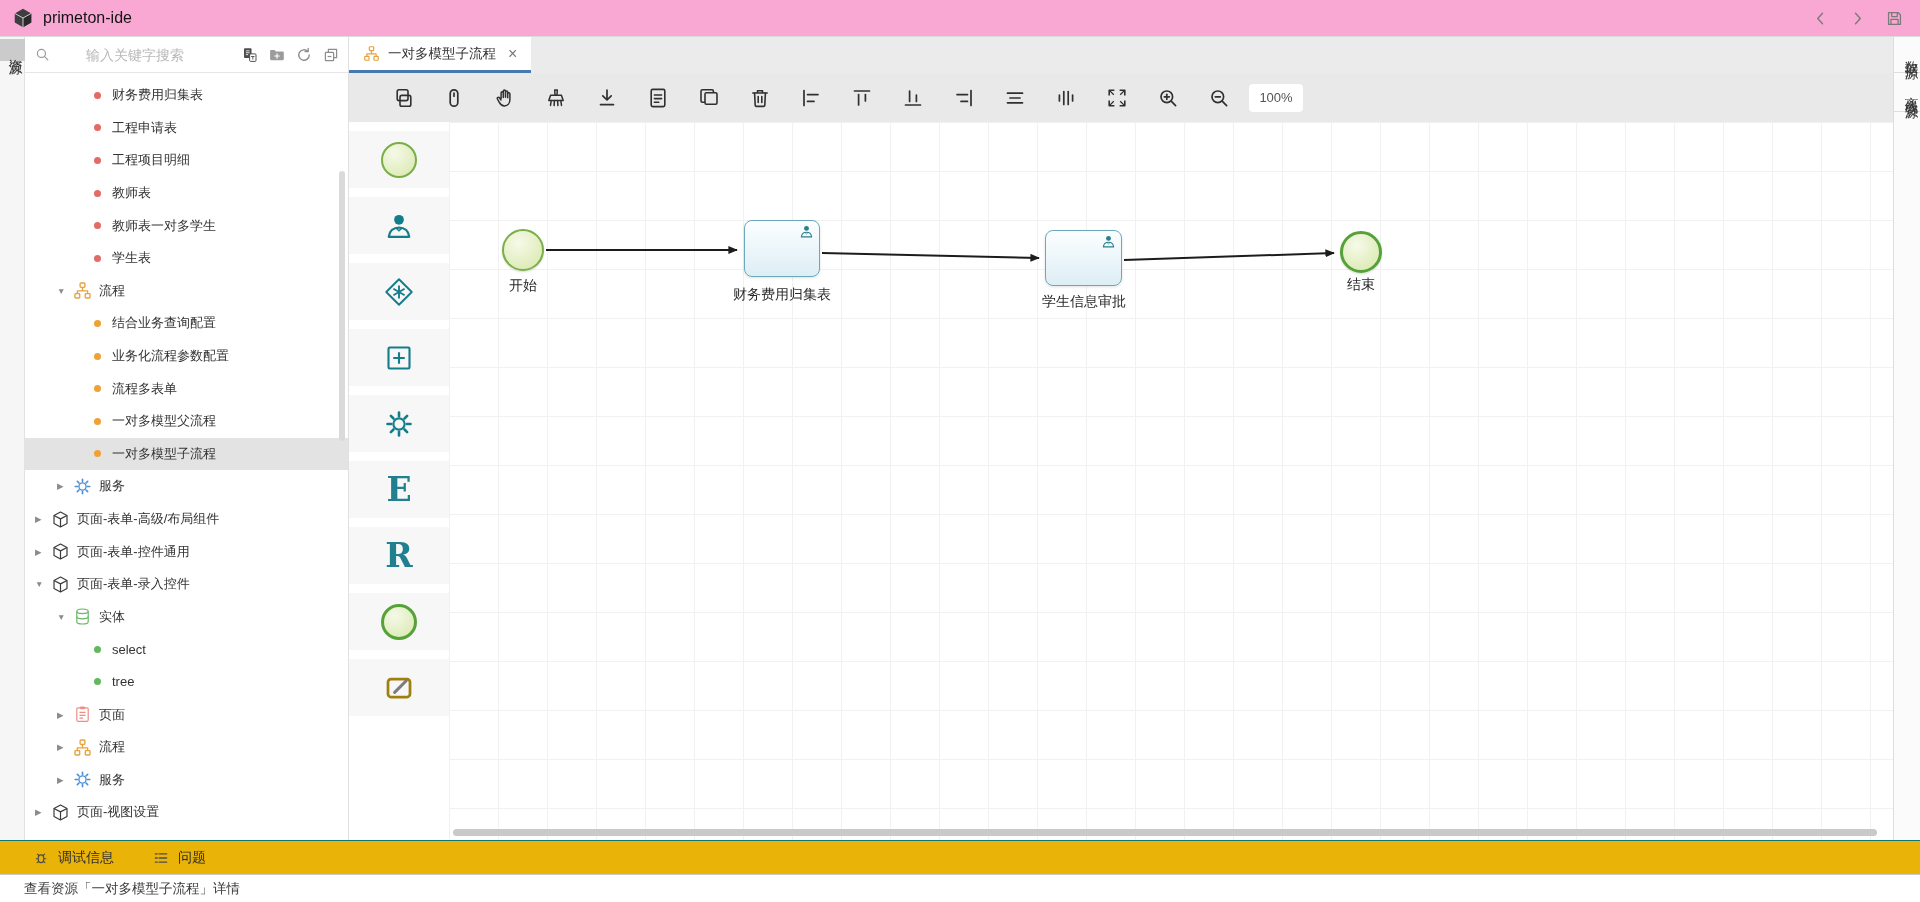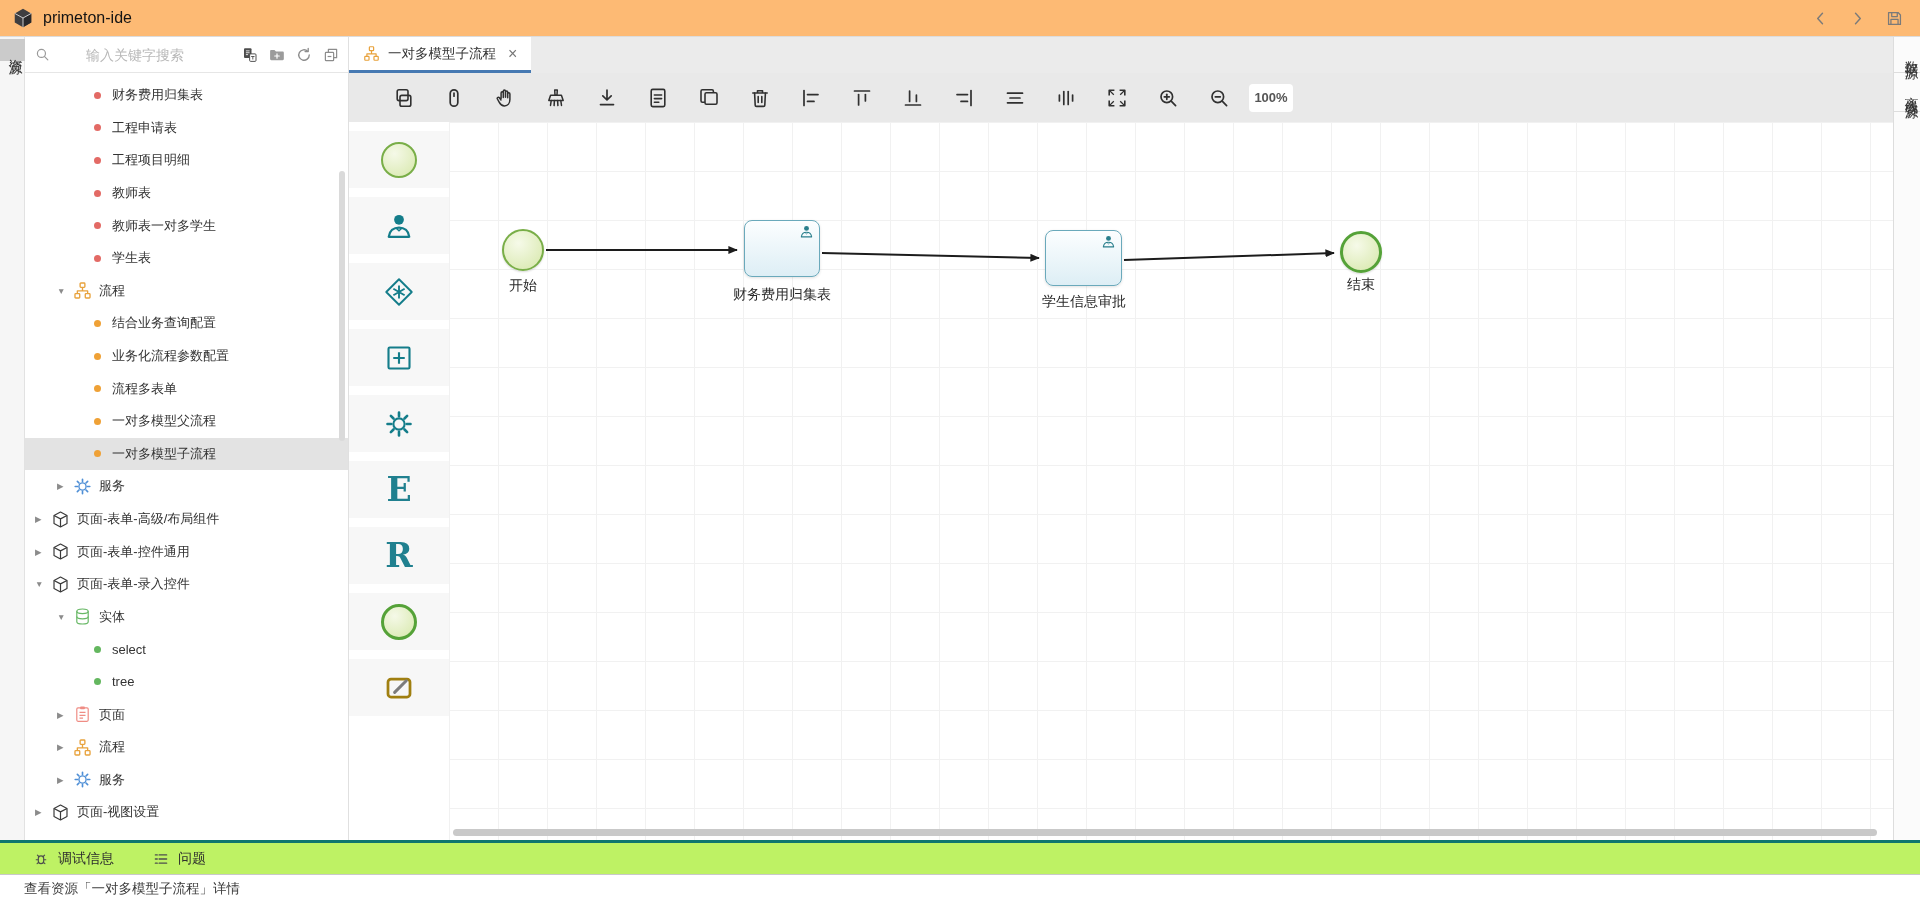--- a/index.html
+++ b/index.html
@@ -9,7 +9,7 @@
   [data-icon] svg{ width:100%; height:100%; display:block; }
 
   
-  .titlebar{ position:absolute; left:0; top:0; width:1920px; height:37px; background:#fdba74;
+  .titlebar{ position:absolute; left:0; top:0; width:1920px; height:37px; background:#f9a8d4;
     border-bottom:1px solid #dcdcdc; display:flex; align-items:center; padding-left:12px; }
   .logo{ width:22px; height:22px; }
   .app-title{ margin-left:9px; font-size:16px; color:#141414; }

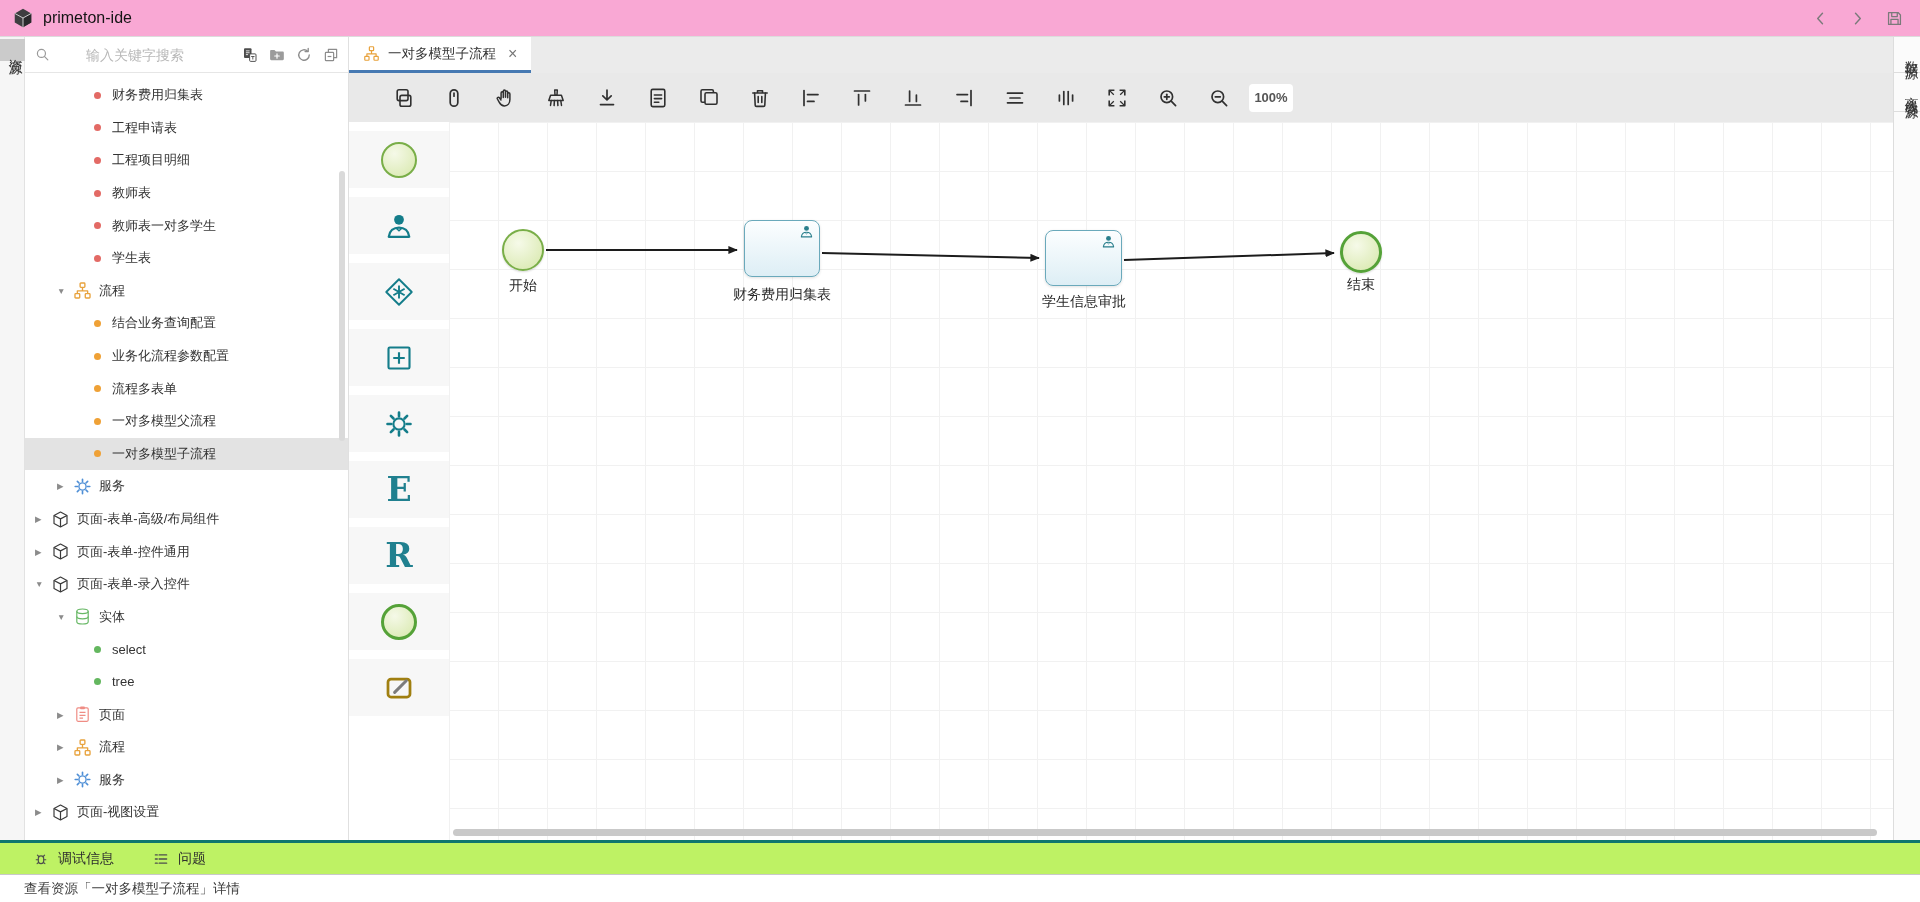--- a/index.html
+++ b/index.html
@@ -52,8 +52,8 @@
   .toolbar{ position:absolute; left:349px; top:73px; width:1544px; height:49px; background:#e9e9e9; display:flex; align-items:center; }
   .tb-btns{ display:flex; gap:27px; align-items:center; margin-left:42px; }
   .tbtn{ width:24px; height:24px; color:#303030; cursor:pointer; }
-  .zoombox{ margin-left:18px; width:44px; height:28px; background:#fff; border-radius:4px; display:flex;
-    align-items:center; justify-content:center; font-size:13px; color:#555; cursor:pointer;font-weight:bold; }
+  .zoombox{ margin-left:18px; width:54px; height:28px; background:#fff; border-radius:4px; display:flex;
+    align-items:center; justify-content:center; font-size:13px; color:#555; cursor:pointer; }
 
   
   .palette{ position:absolute; left:349px; top:122px; width:100px; height:718px; background:#fff; padding-top:9px; overflow:hidden; }

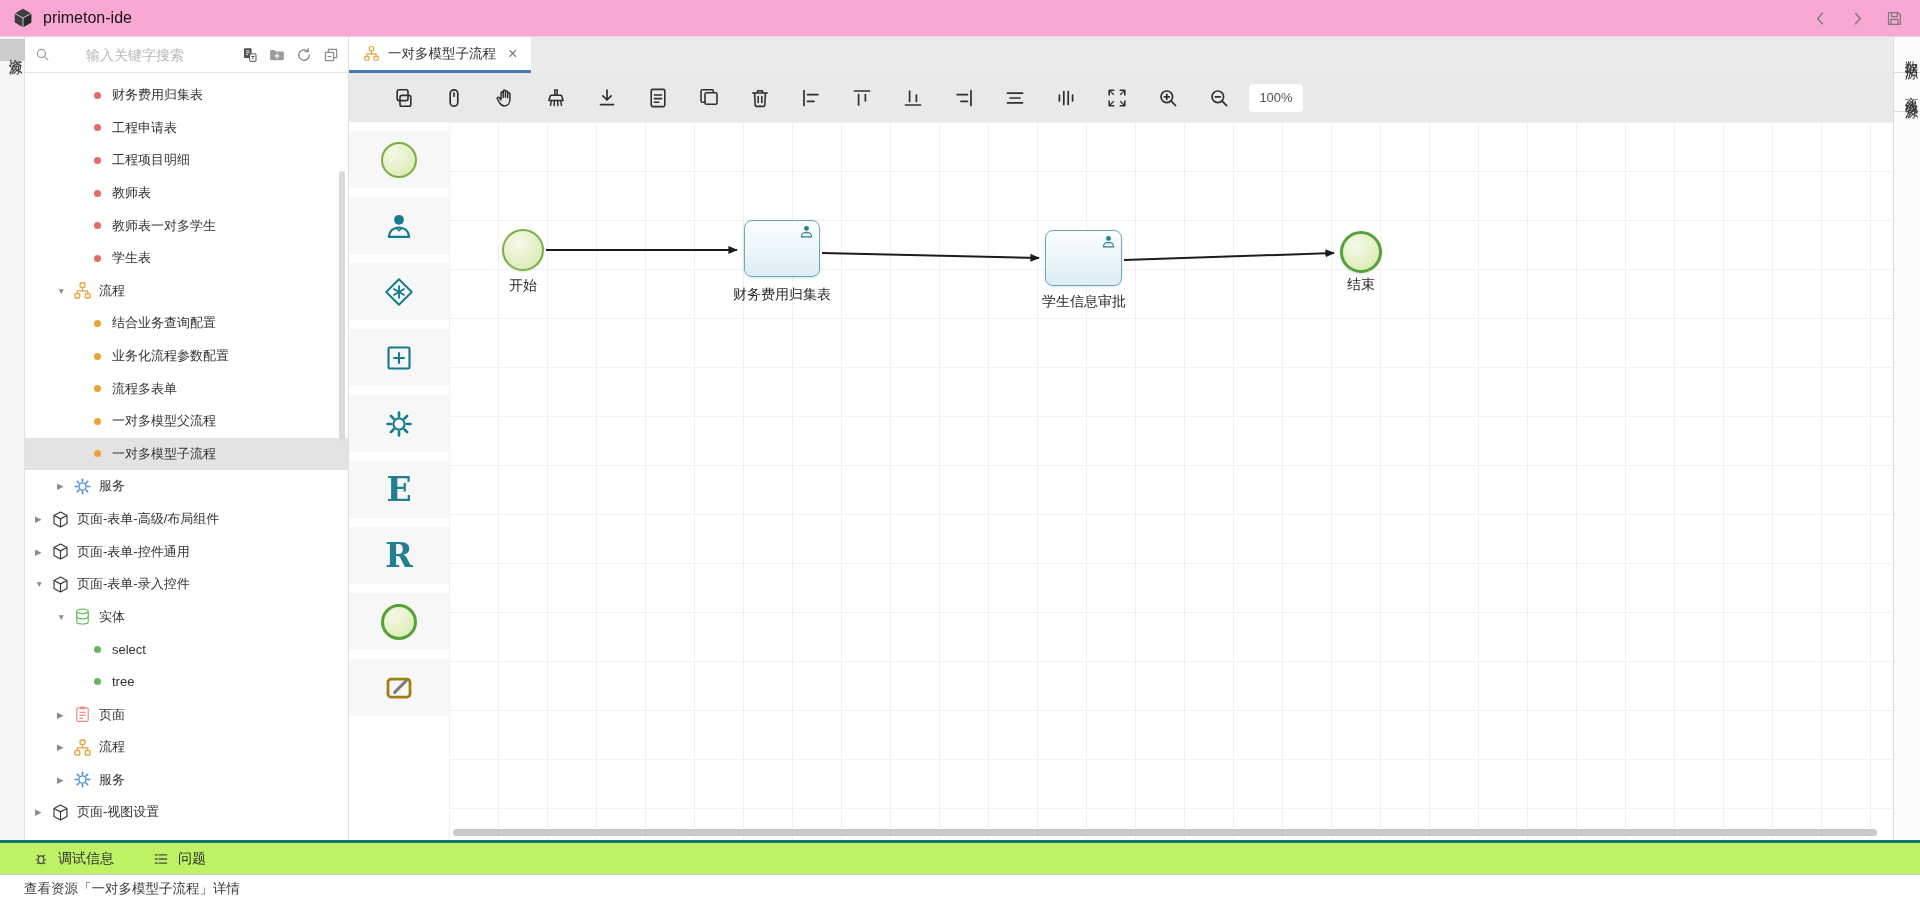--- a/index.html
+++ b/index.html
@@ -87,8 +87,8 @@
     padding:13px 0 13px 6px; border-bottom:1px solid #ddd; width:100%; cursor:pointer; }
 
   
-  .bottom-panel{ position:absolute; left:0; top:840px; width:1920px; height:34px; background:#bef264;
-    border-top:3px solid #0f766e; display:flex; align-items:center; gap:38px; padding-left:32px; }
+  .bottom-panel{ position:absolute; left:0; top:840px; width:1920px; height:34px; background:#eab308;
+    border-top:1px solid #0f766e; display:flex; align-items:center; gap:38px; padding-left:32px; }
   .bp-item{ display:flex; align-items:center; gap:8px; font-size:14px; color:#2e2e2e; cursor:pointer; }
   .bicn{ width:18px; height:18px; color:#4d4d4d; }
   .statusbar{ position:absolute; left:0; top:874px; width:1920px; height:28px; background:#fff;

